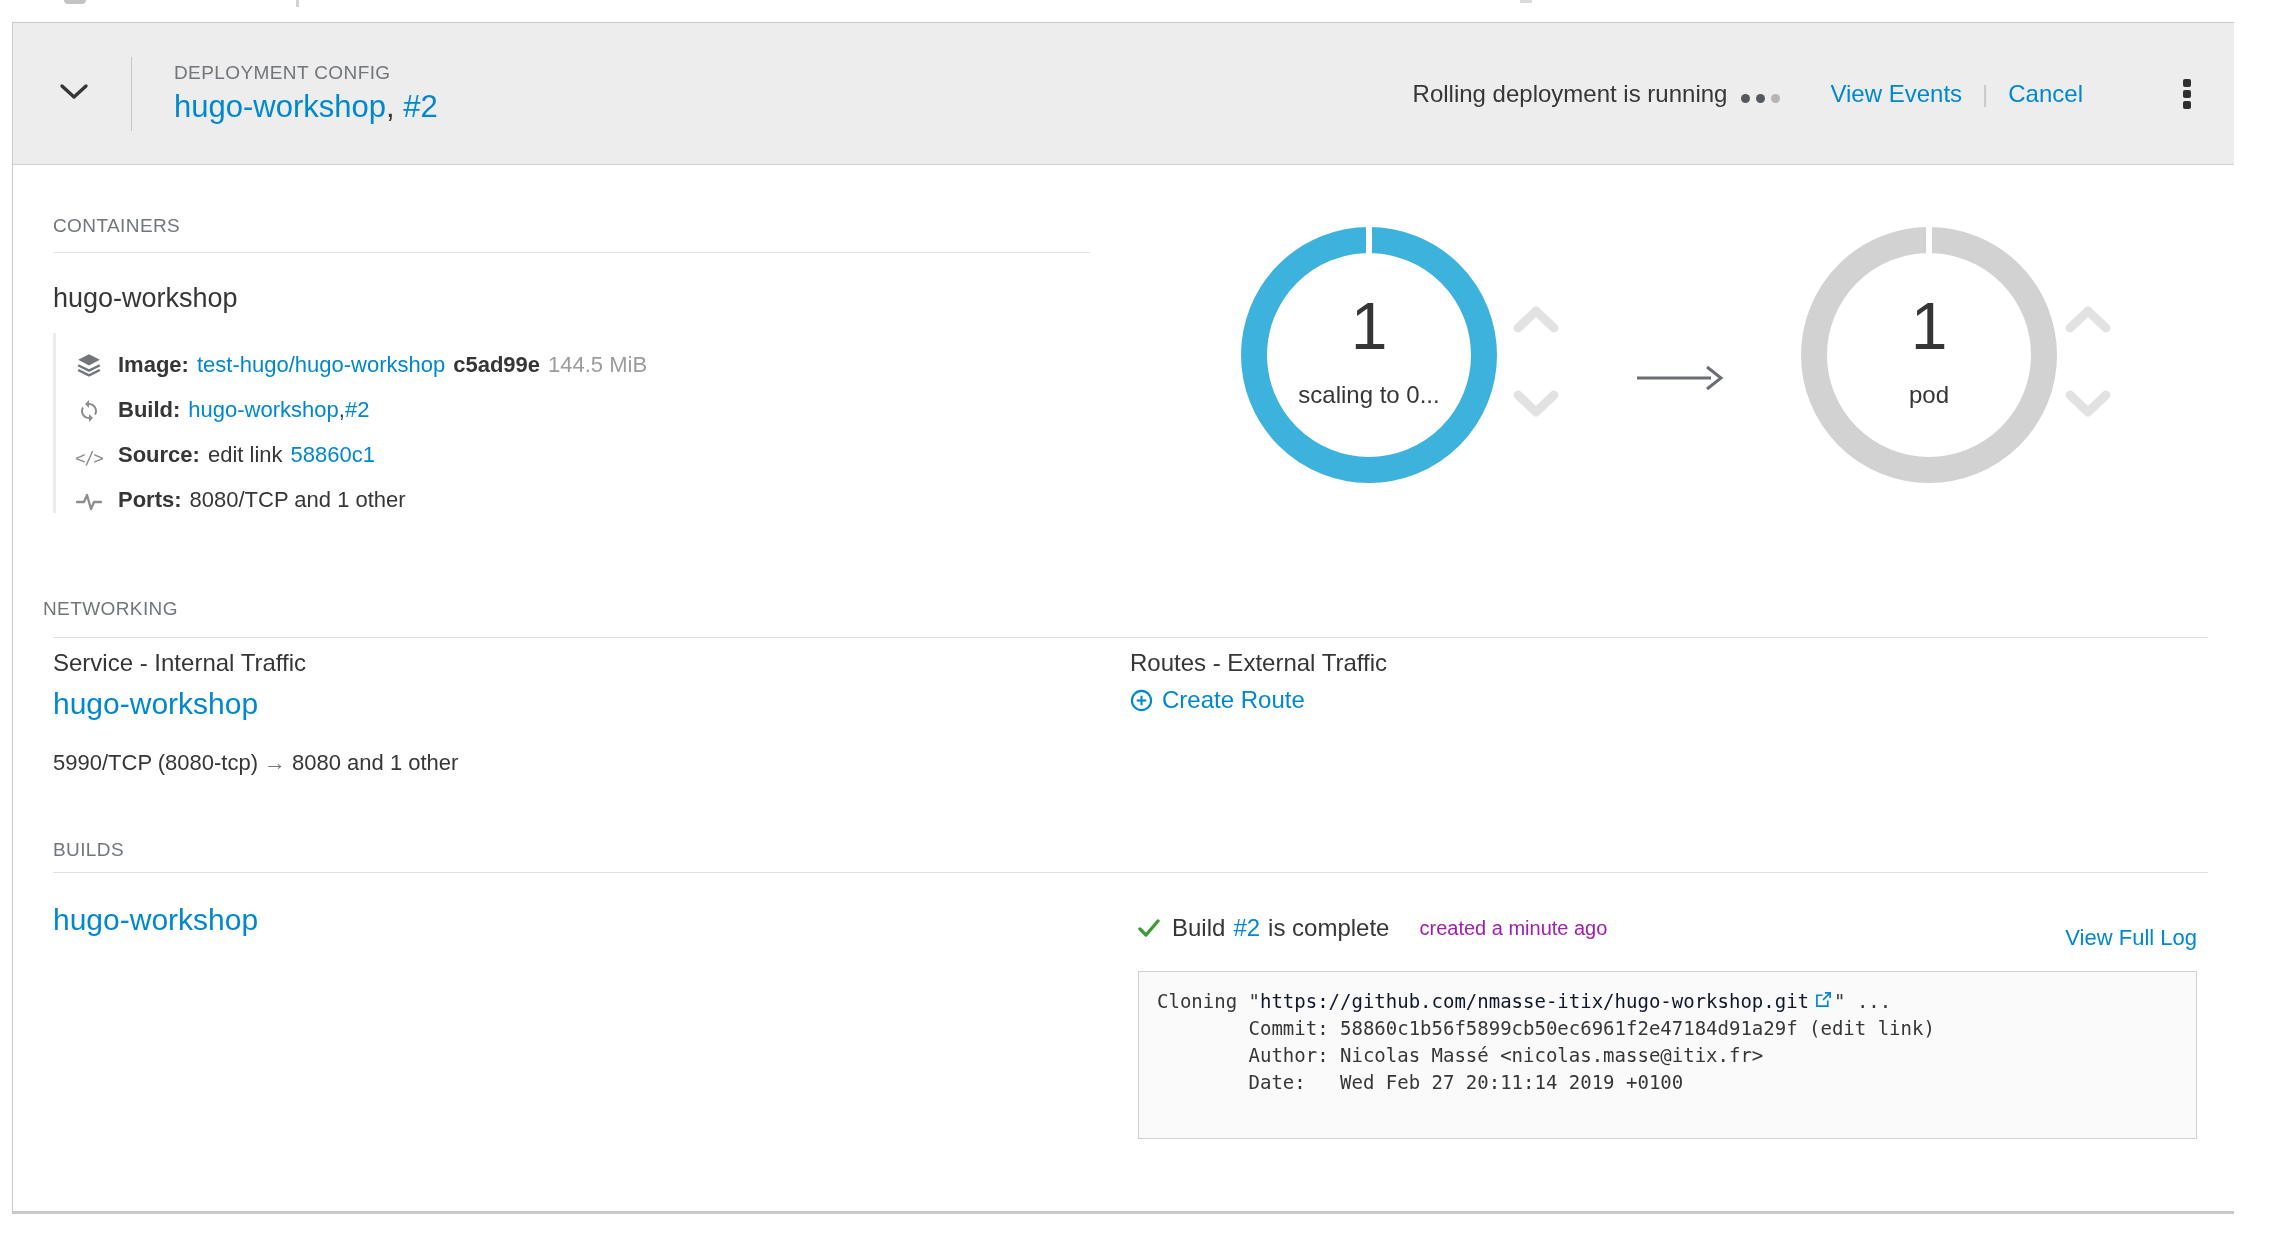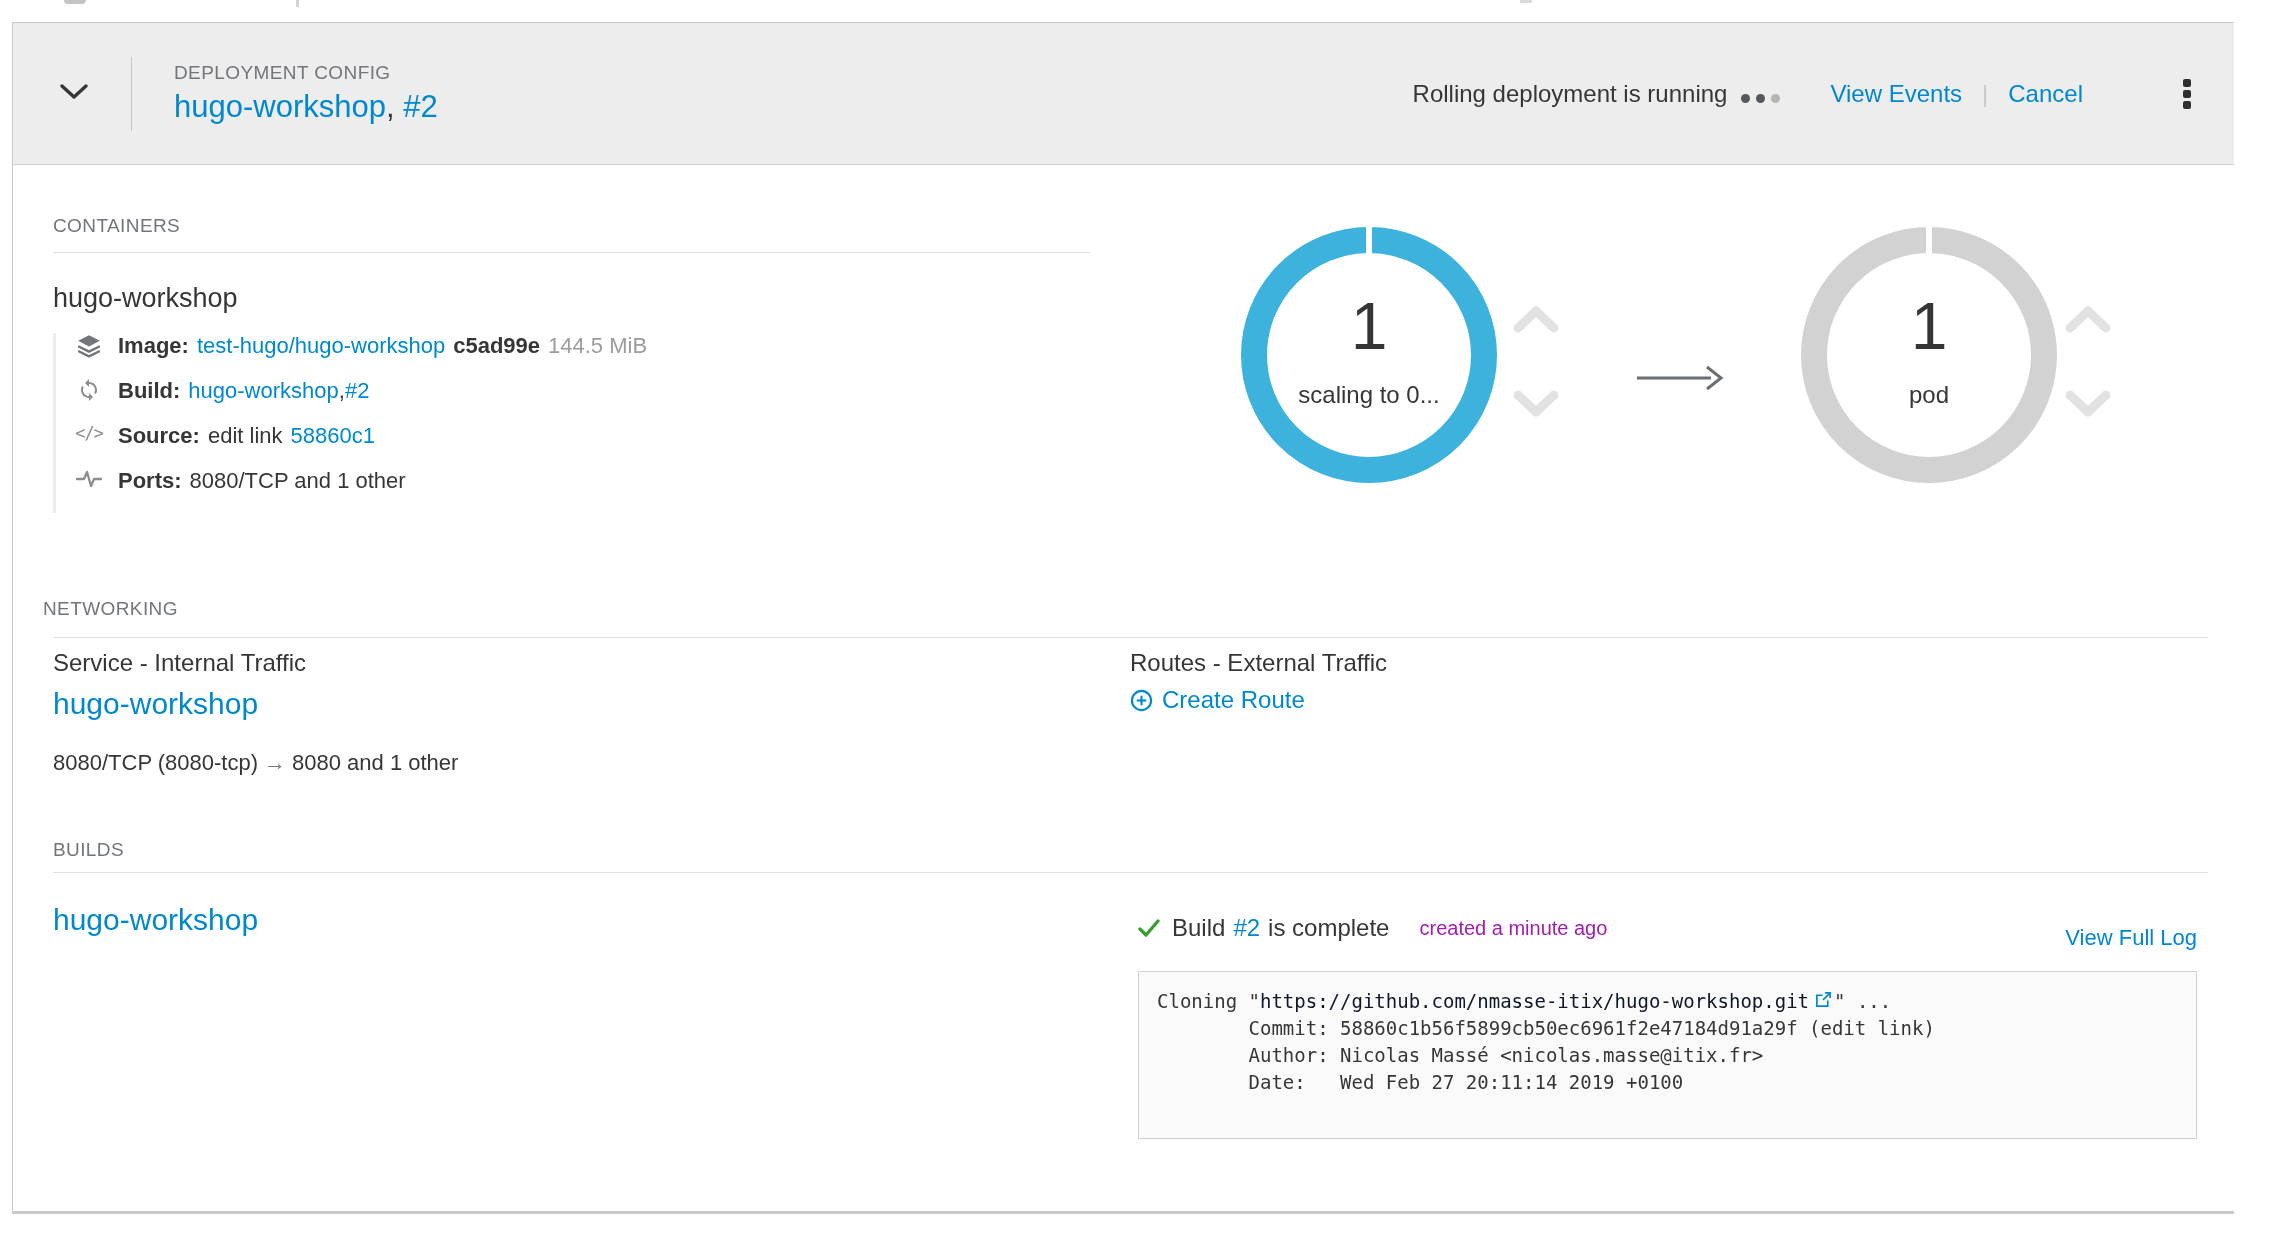--- a/index.html
+++ b/index.html
@@ -50,7 +50,7 @@
   
   .container-name { position:absolute; left:40px; top:118px; font-size:27px; }
   .container-rows { position:absolute; left:40px; top:168px; border-left:3px solid #ececec; padding-left:16px; }
-  .crow { height:45px; display:flex; align-items:flex-start; font-size:22px; }
+  .crow { height:45px; display:flex; align-items:flex-end; font-size:22px; }
   .crow .row-icon { width:34px; margin-right:12px; display:flex; justify-content:center; align-items:center; color:#8b8d8f; }
   .crow b { font-weight:700; margin-right:8px; }
   .crow .piece { margin-right:8px; }

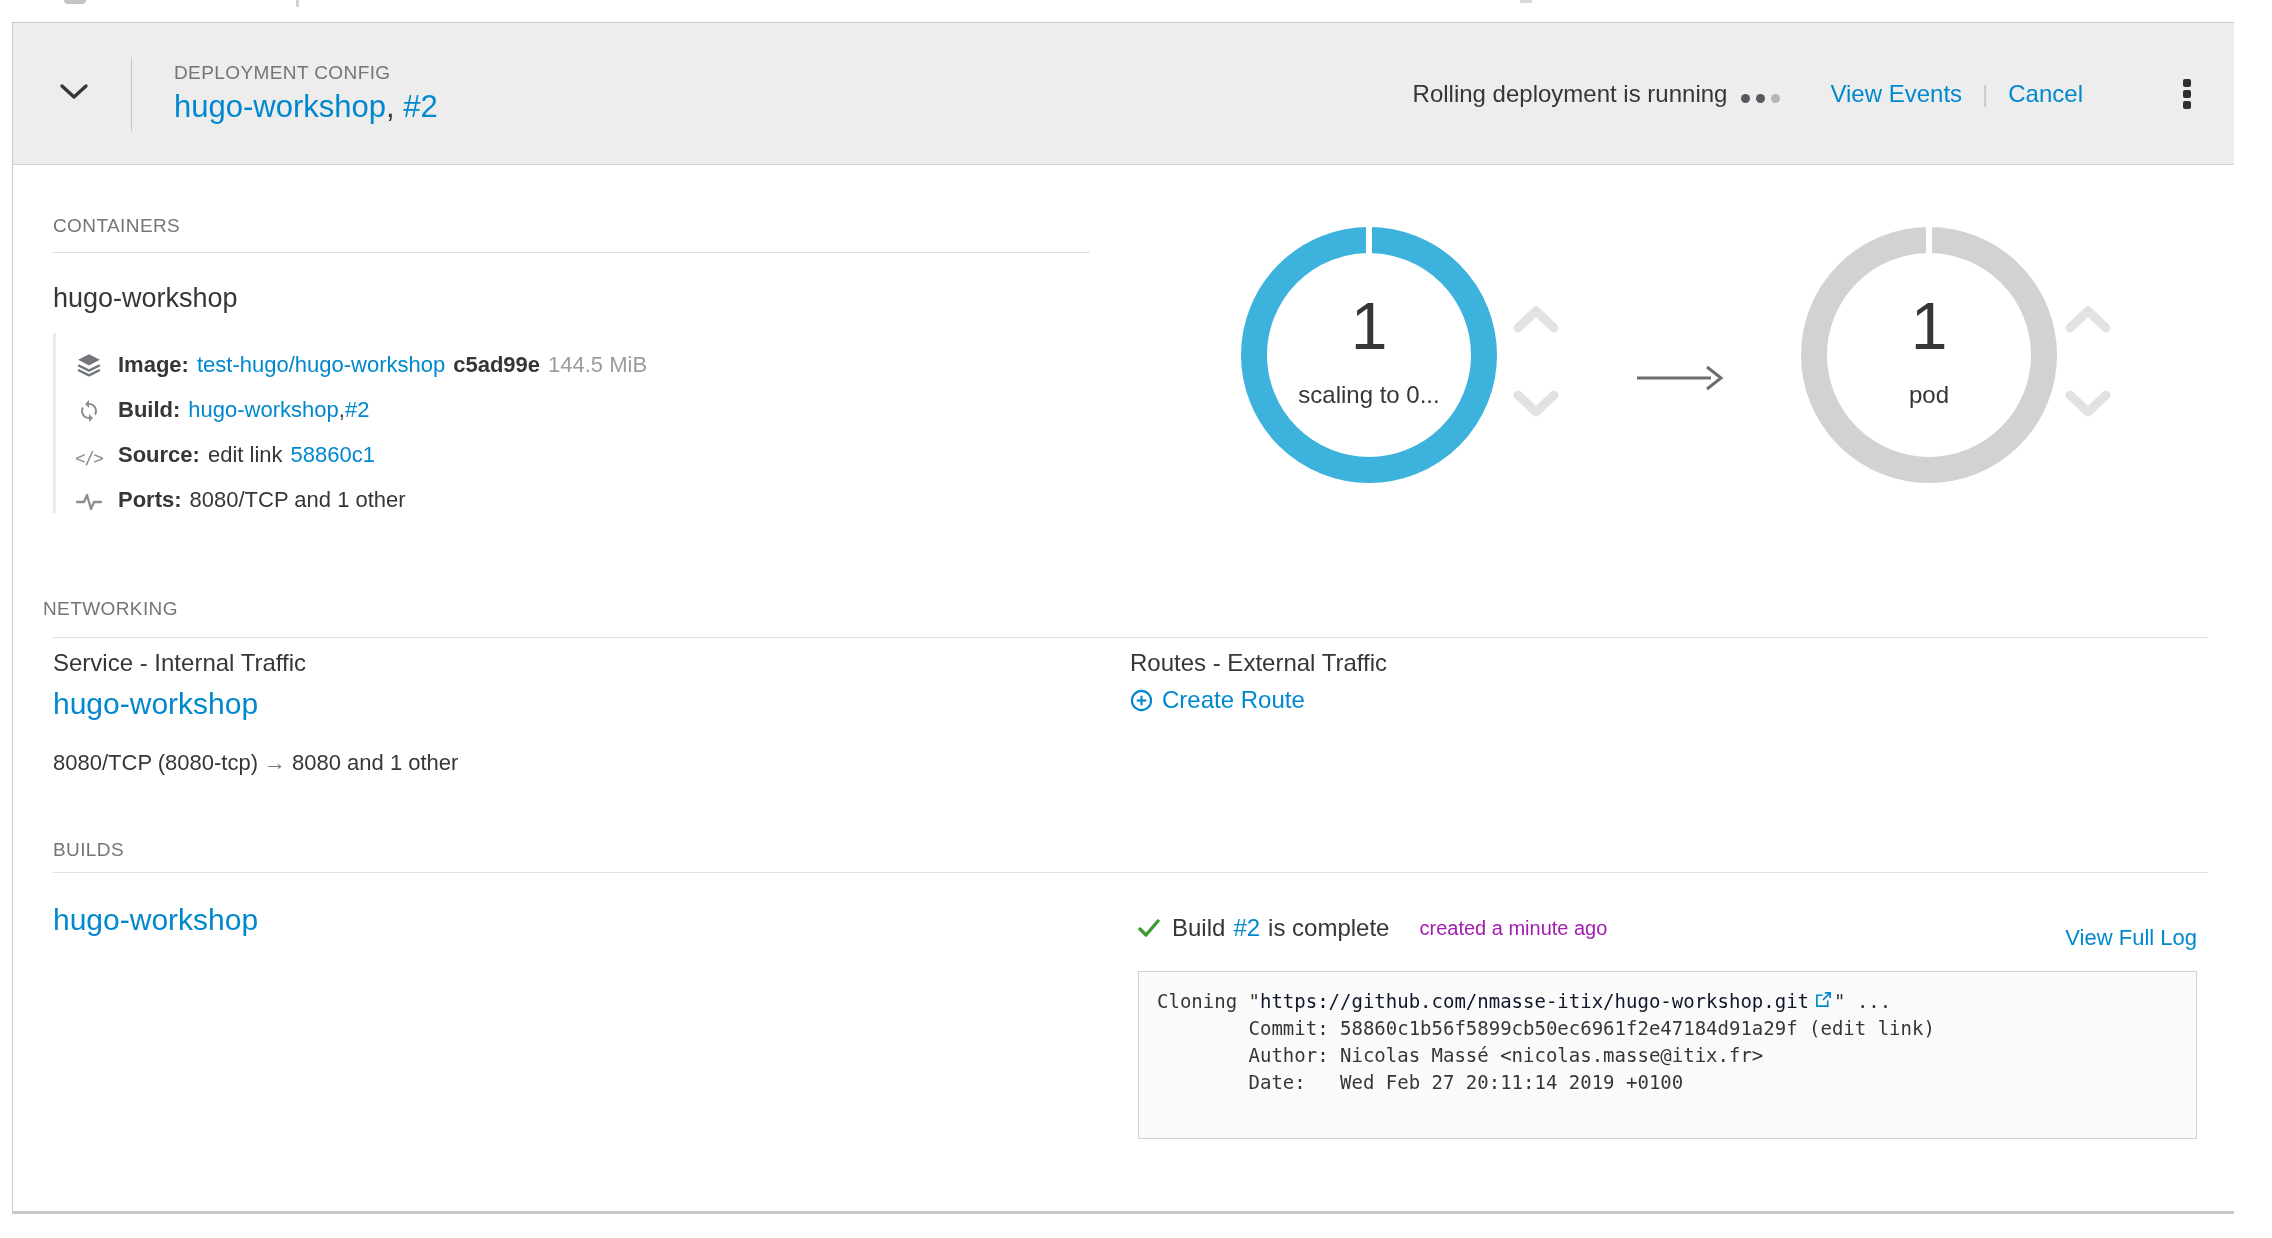--- a/index.html
+++ b/index.html
@@ -236,7 +236,7 @@
 
       <div class="net-heading" style="left:40px; top:484px;">Service - Internal Traffic</div>
       <a class="service-link">hugo-workshop</a>
-      <div class="ports-line"><span>8080/TCP (8080-tcp)</span><span class="ports-arrow">→</span><span>8080 and 1 other</span></div>
+      <div class="ports-line"><span>5990/TCP (8080-tcp)</span><span class="ports-arrow">→</span><span>8080 and 1 other</span></div>
 
       <div class="net-heading" style="left:1117px; top:484px;">Routes - External Traffic</div>
       <a class="create-route">

